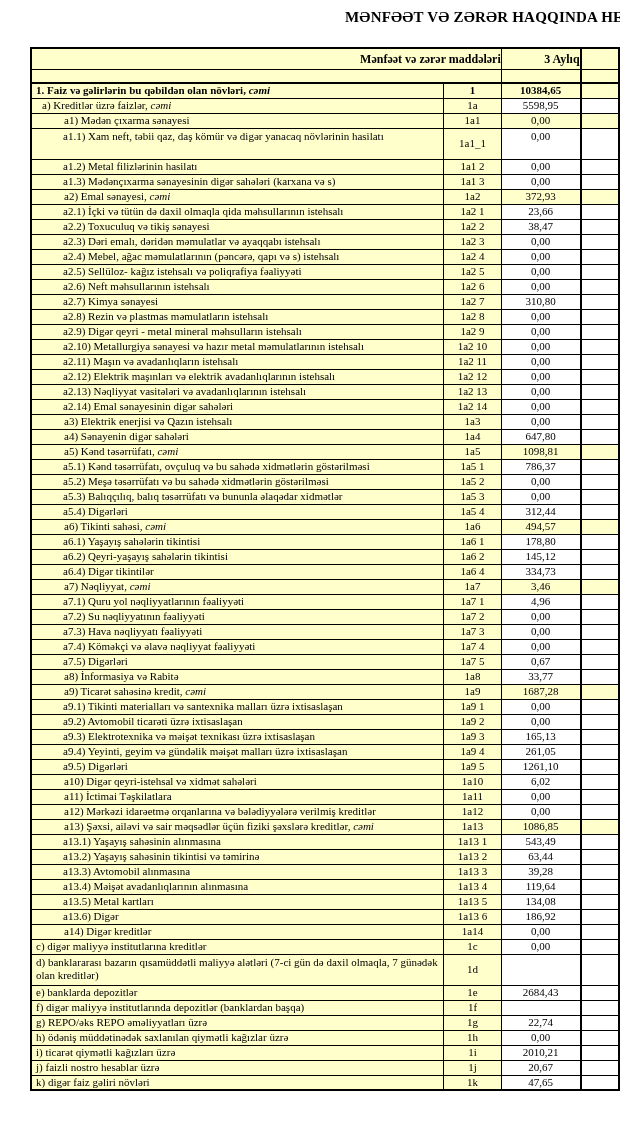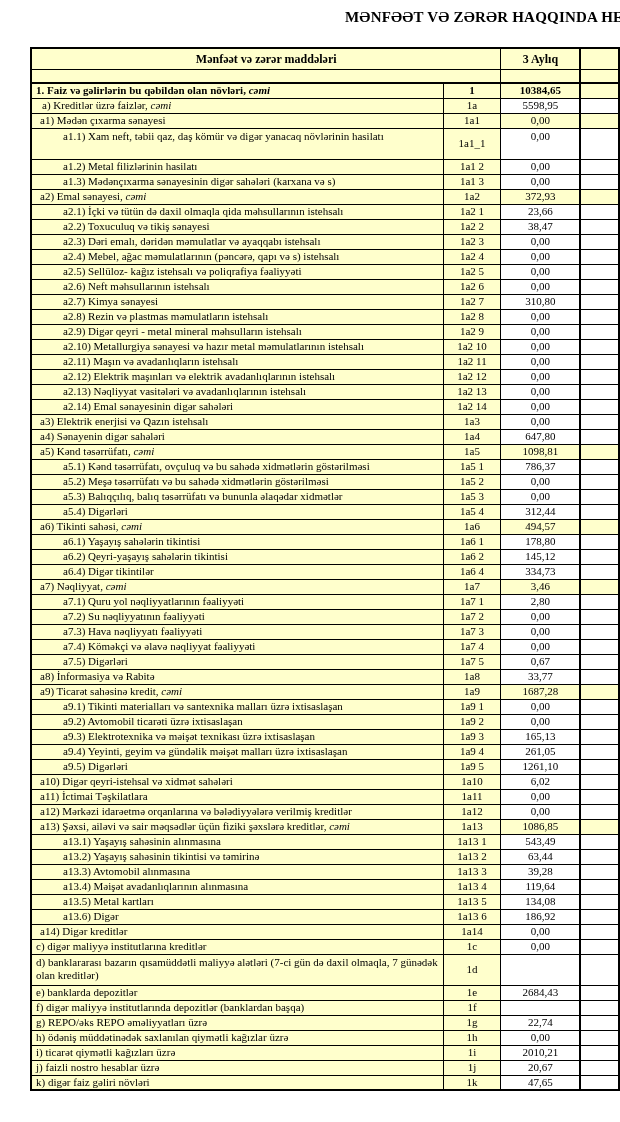--- a/index.html
+++ b/index.html
@@ -24,7 +24,7 @@
   }
   .hdr th{
     height:20px;background:var(--cell-yellow,#ffffcc);
-    font-size:12px;font-weight:bold;text-align:center;
+    font-size:12px;font-weight:bold;text-align:right;
   }
   .spacer td{height:12px;background:var(--cell-yellow,#ffffcc)}
   tbody tr{height:15px}

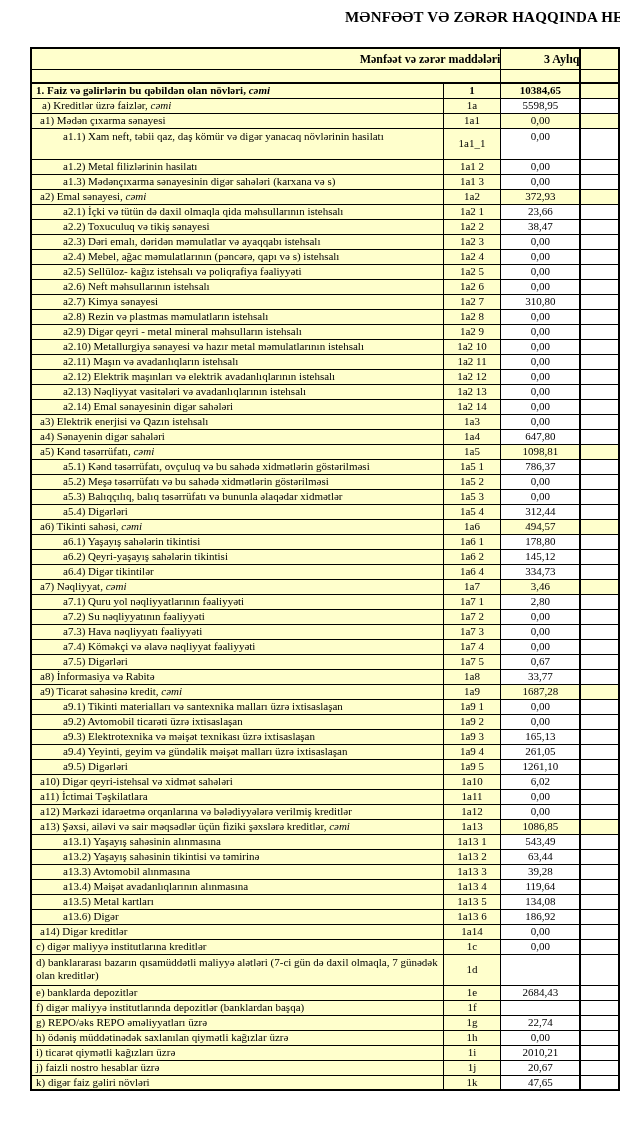--- a/index.html
+++ b/index.html
@@ -44,7 +44,7 @@
   td.lbl i{font-style:italic}
   tr.indent-0 td.lbl{padding-left:4px}
   tr.indent-1 td.lbl{padding-left:10px}
-  tr.indent-2 td.lbl{padding-left:8px}
+  tr.indent-2 td.lbl{padding-left:32px}
   tr.indent-3 td.lbl{padding-left:31px}
 </style>
 </head>

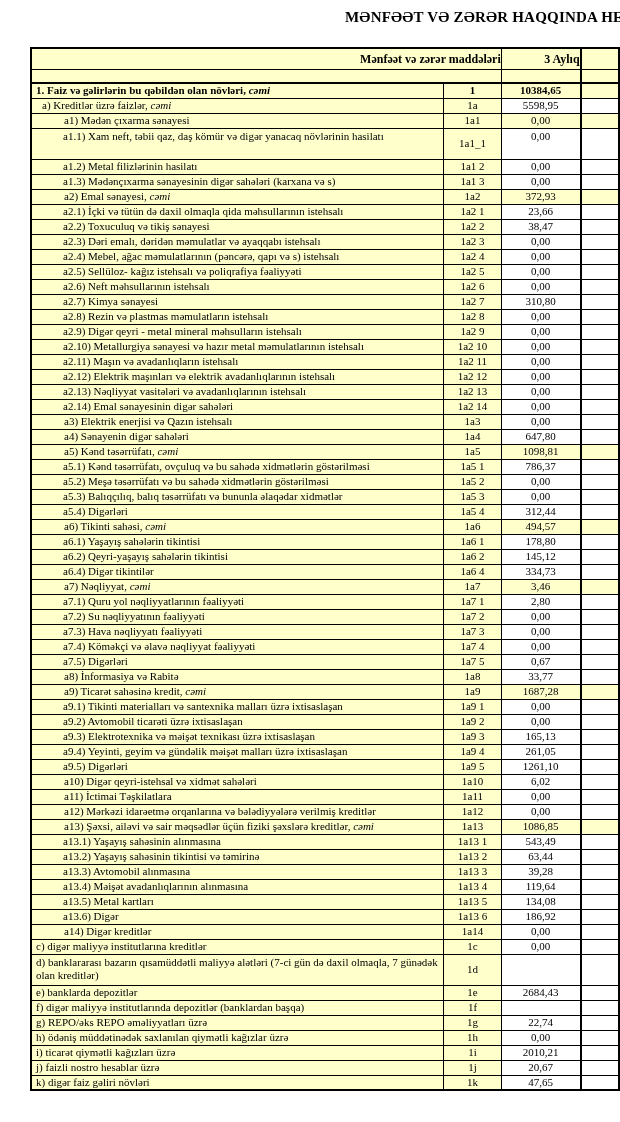--- a/index.html
+++ b/index.html
@@ -273,7 +273,7 @@
       <tr class="r indent-3">
     <td class="lbl">a7.1) Quru yol nəqliyyatlarının fəaliyyəti</td>
     <td class="code">1a7 1</td>
-    <td class="val">2,80</td>
+    <td class="val">4,96</td>
     <td class="extra"></td>
   </tr>
       <tr class="r indent-3">

